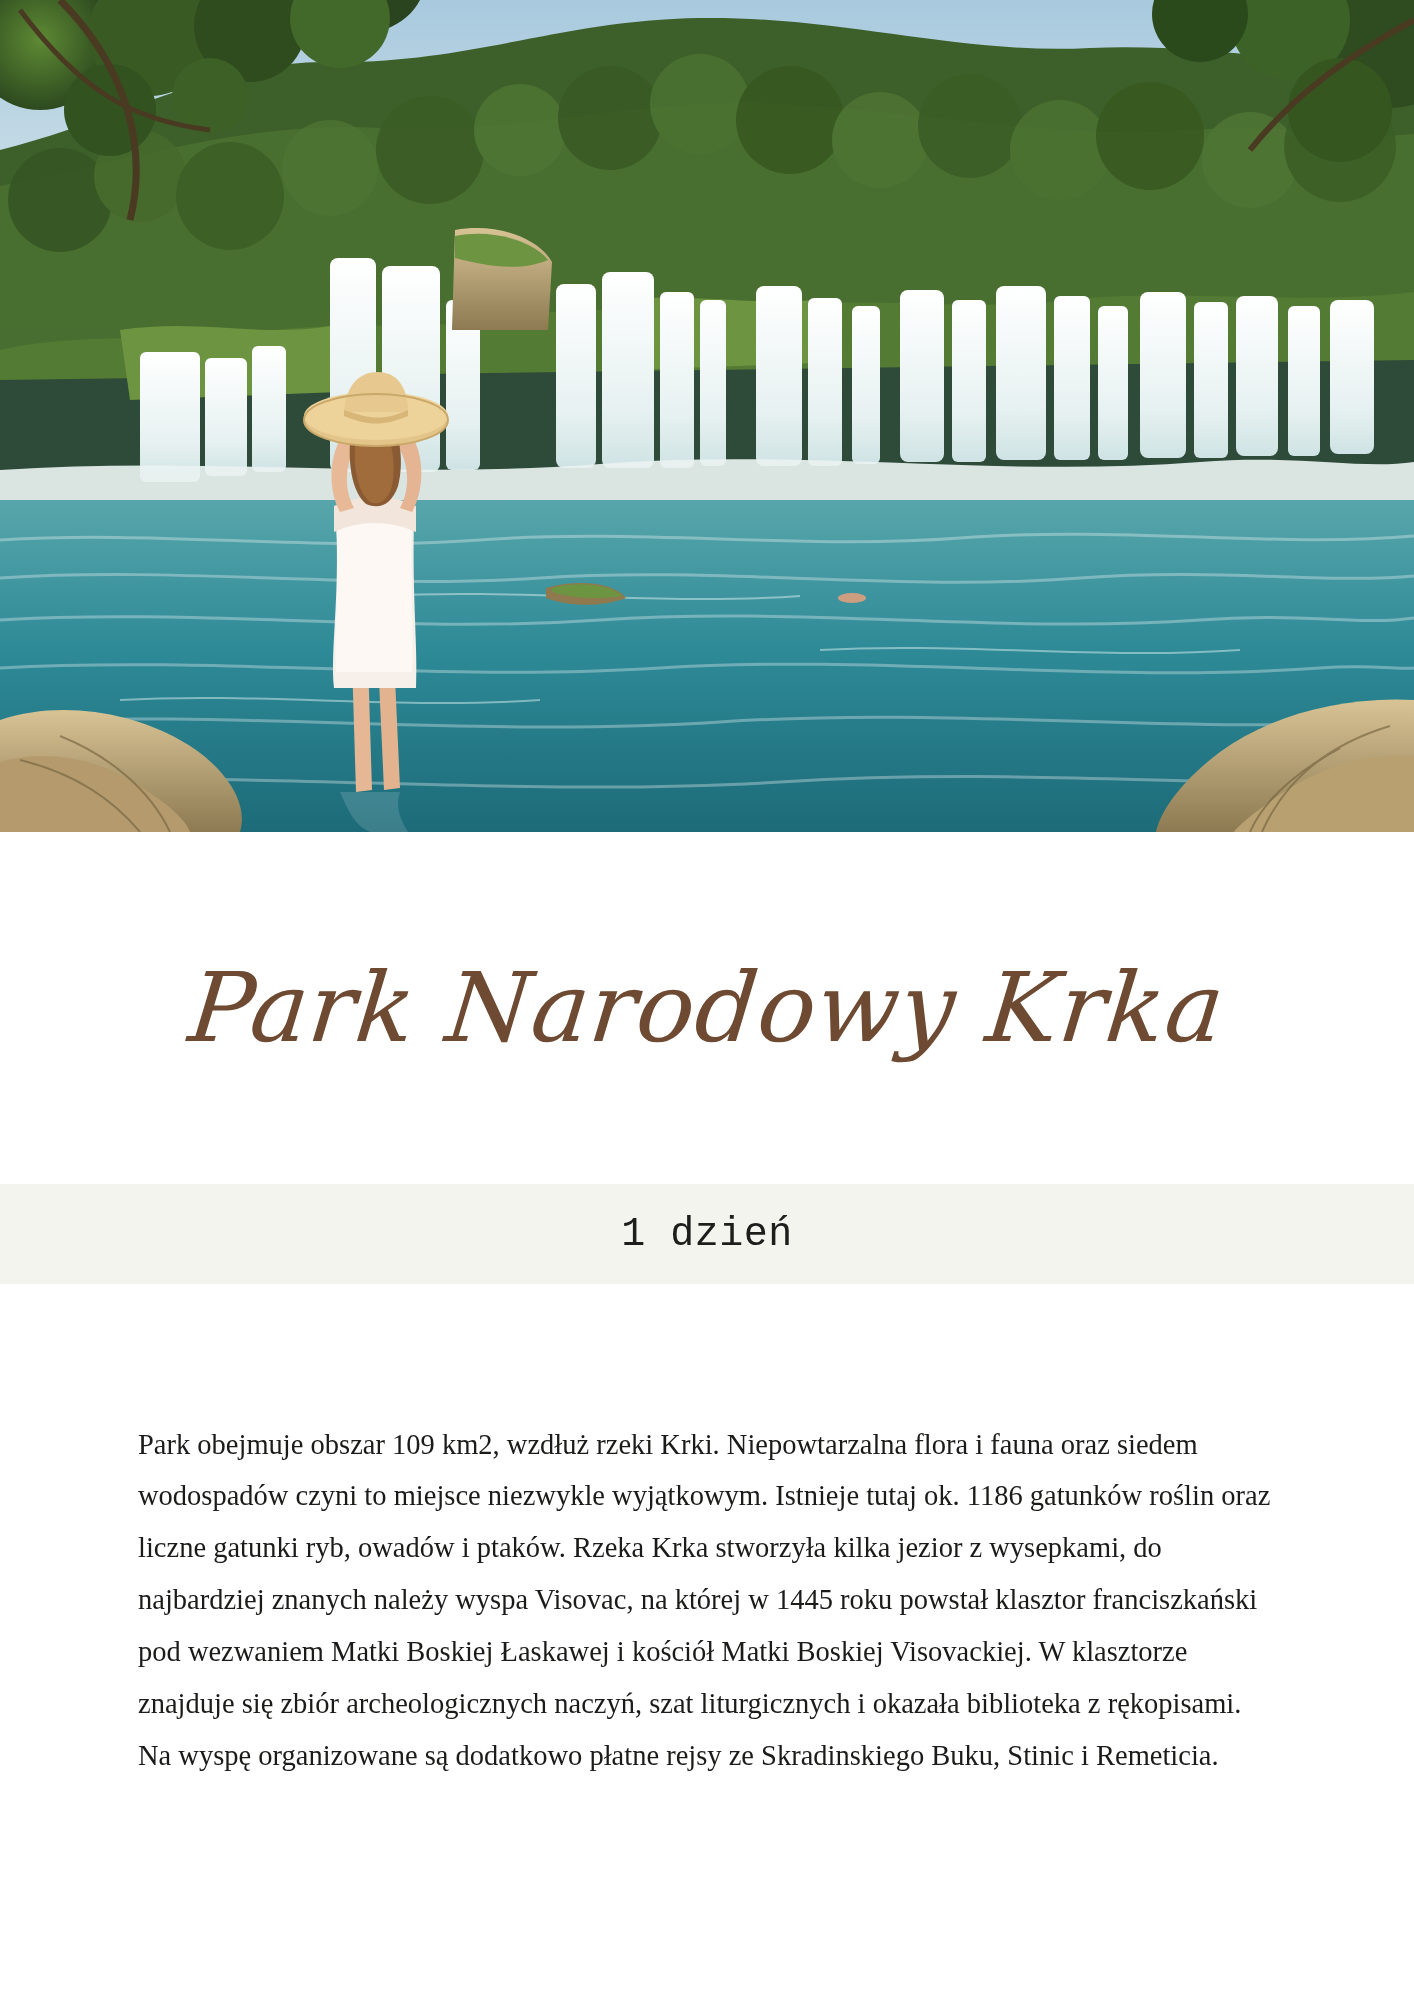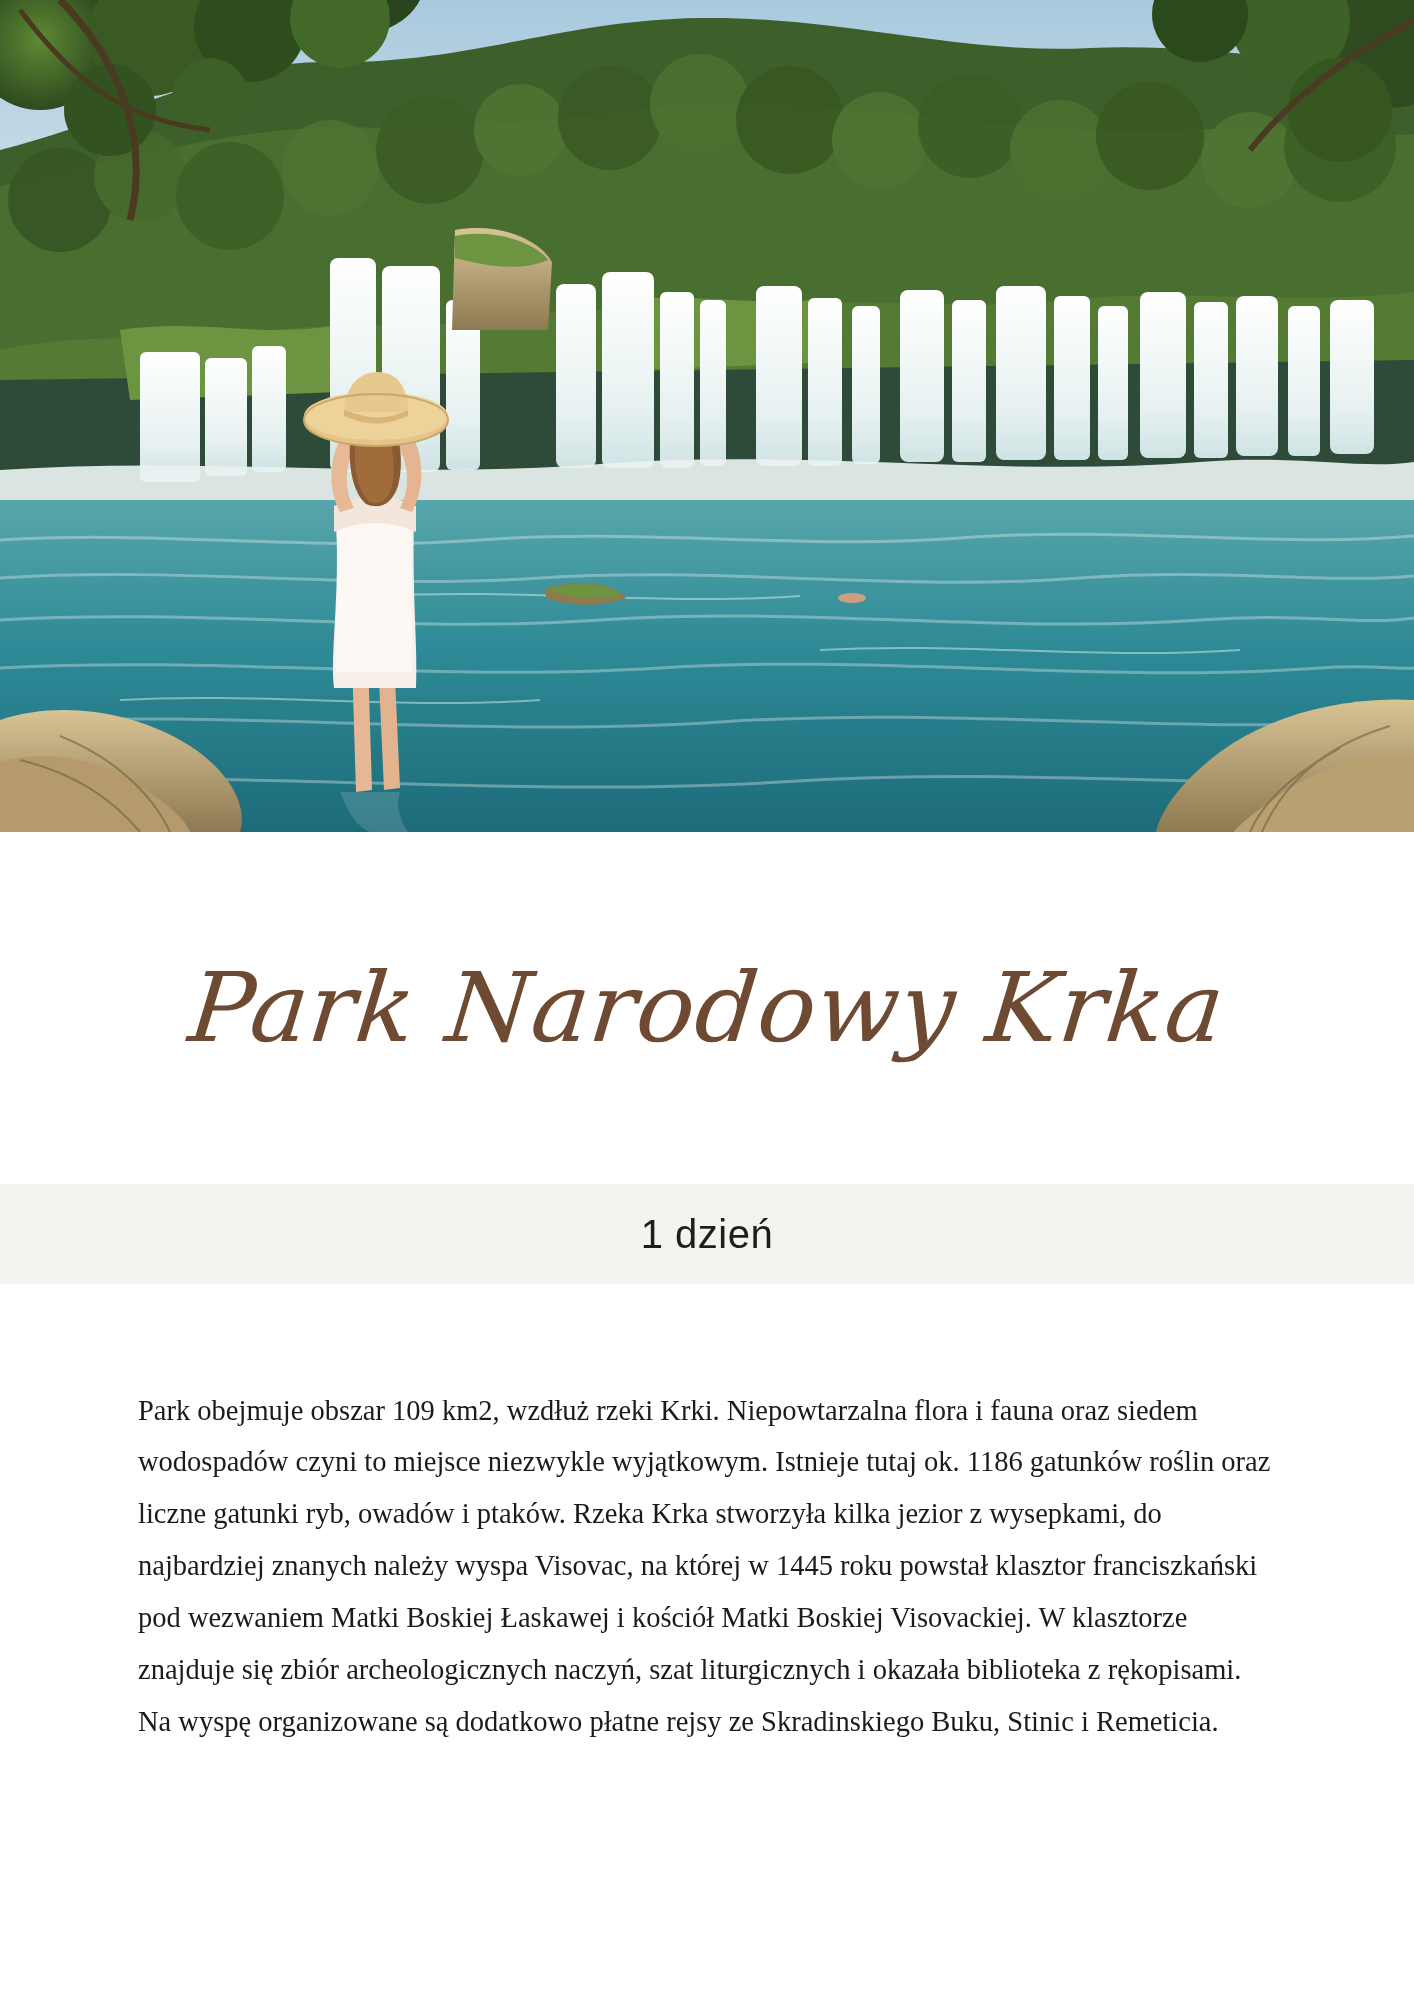--- a/index.html
+++ b/index.html
@@ -62,7 +62,7 @@
     justify-content: center;
   }
   .day-bar-label {
-    font-family: Liberation Sans, sans-serif;
+    font-family: Liberation Mono, monospace;
     font-size: 40px;
     color: #1d1d1b;
     letter-spacing: 0.5px;

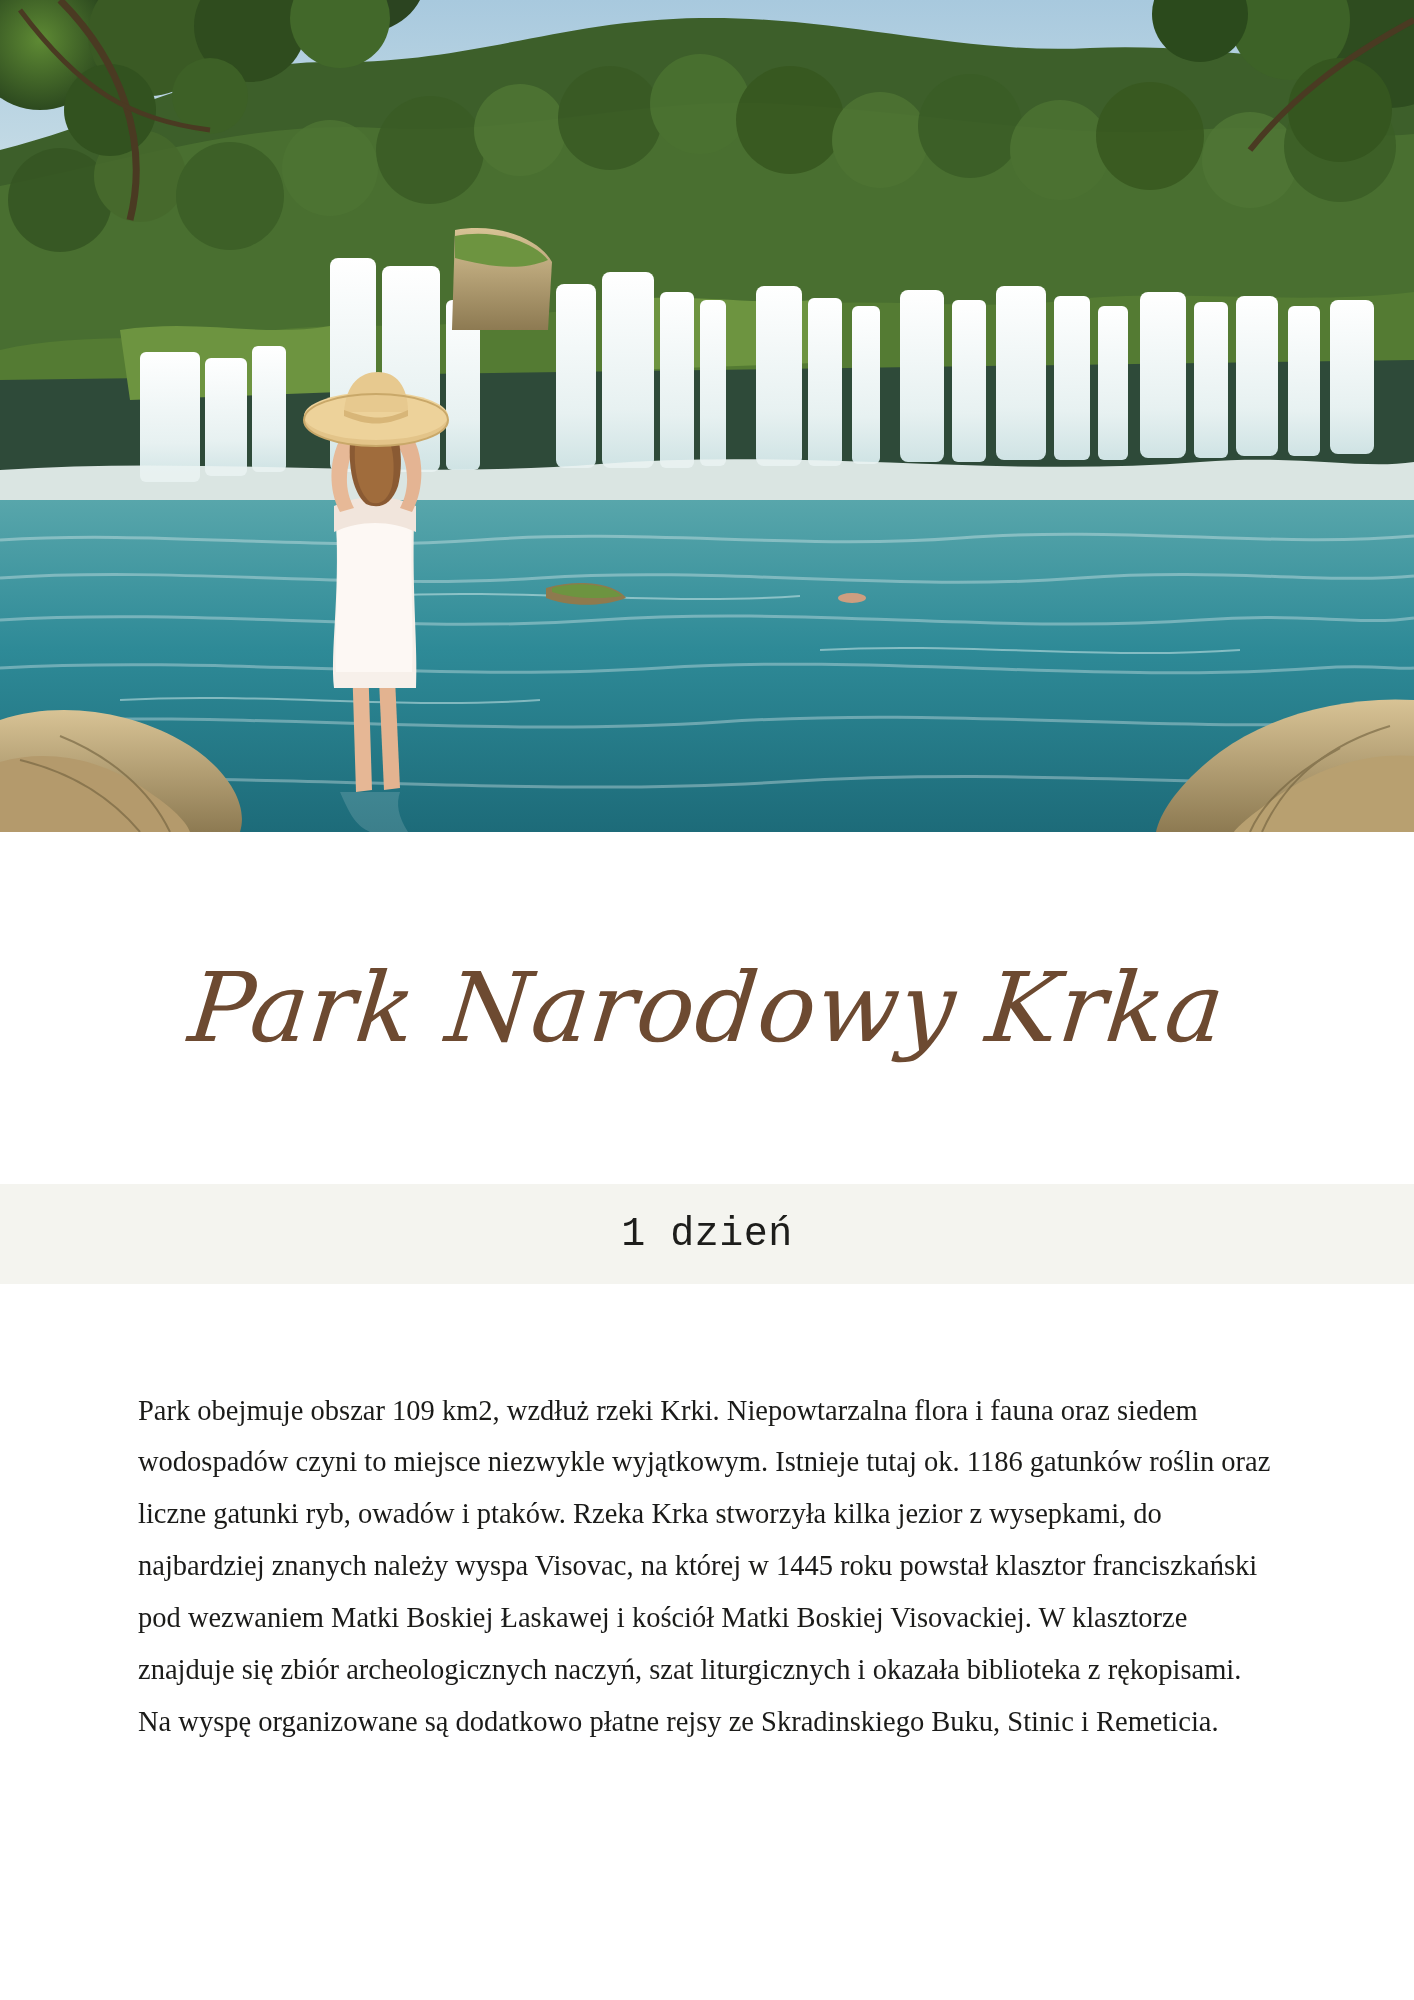--- a/index.html
+++ b/index.html
@@ -71,6 +71,7 @@
   
   .body-wrap {
     padding: 72px 88px 0 138px;
+    margin-top: 34px;
   }
   .body-text {
     font-family: "Liberation Serif", serif;

